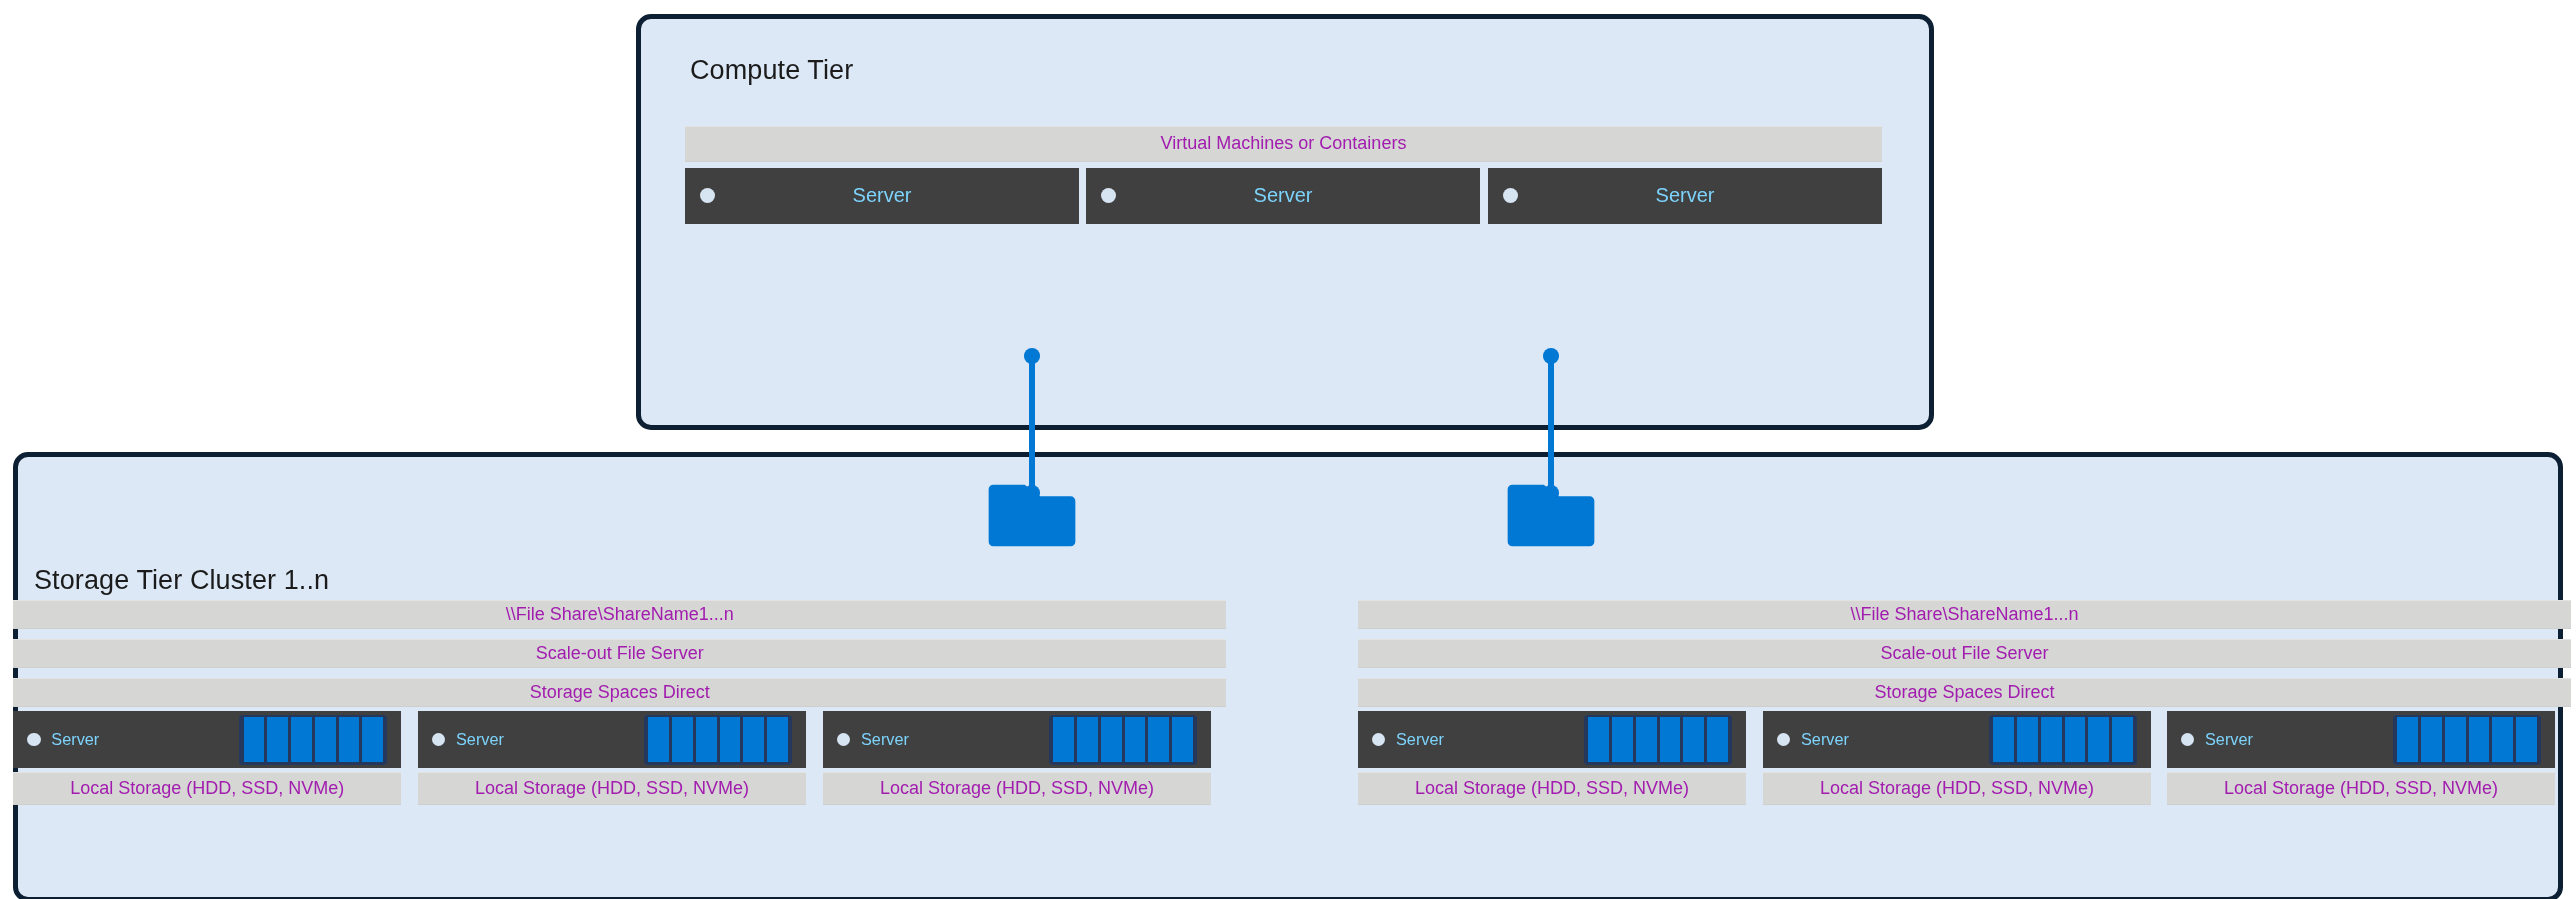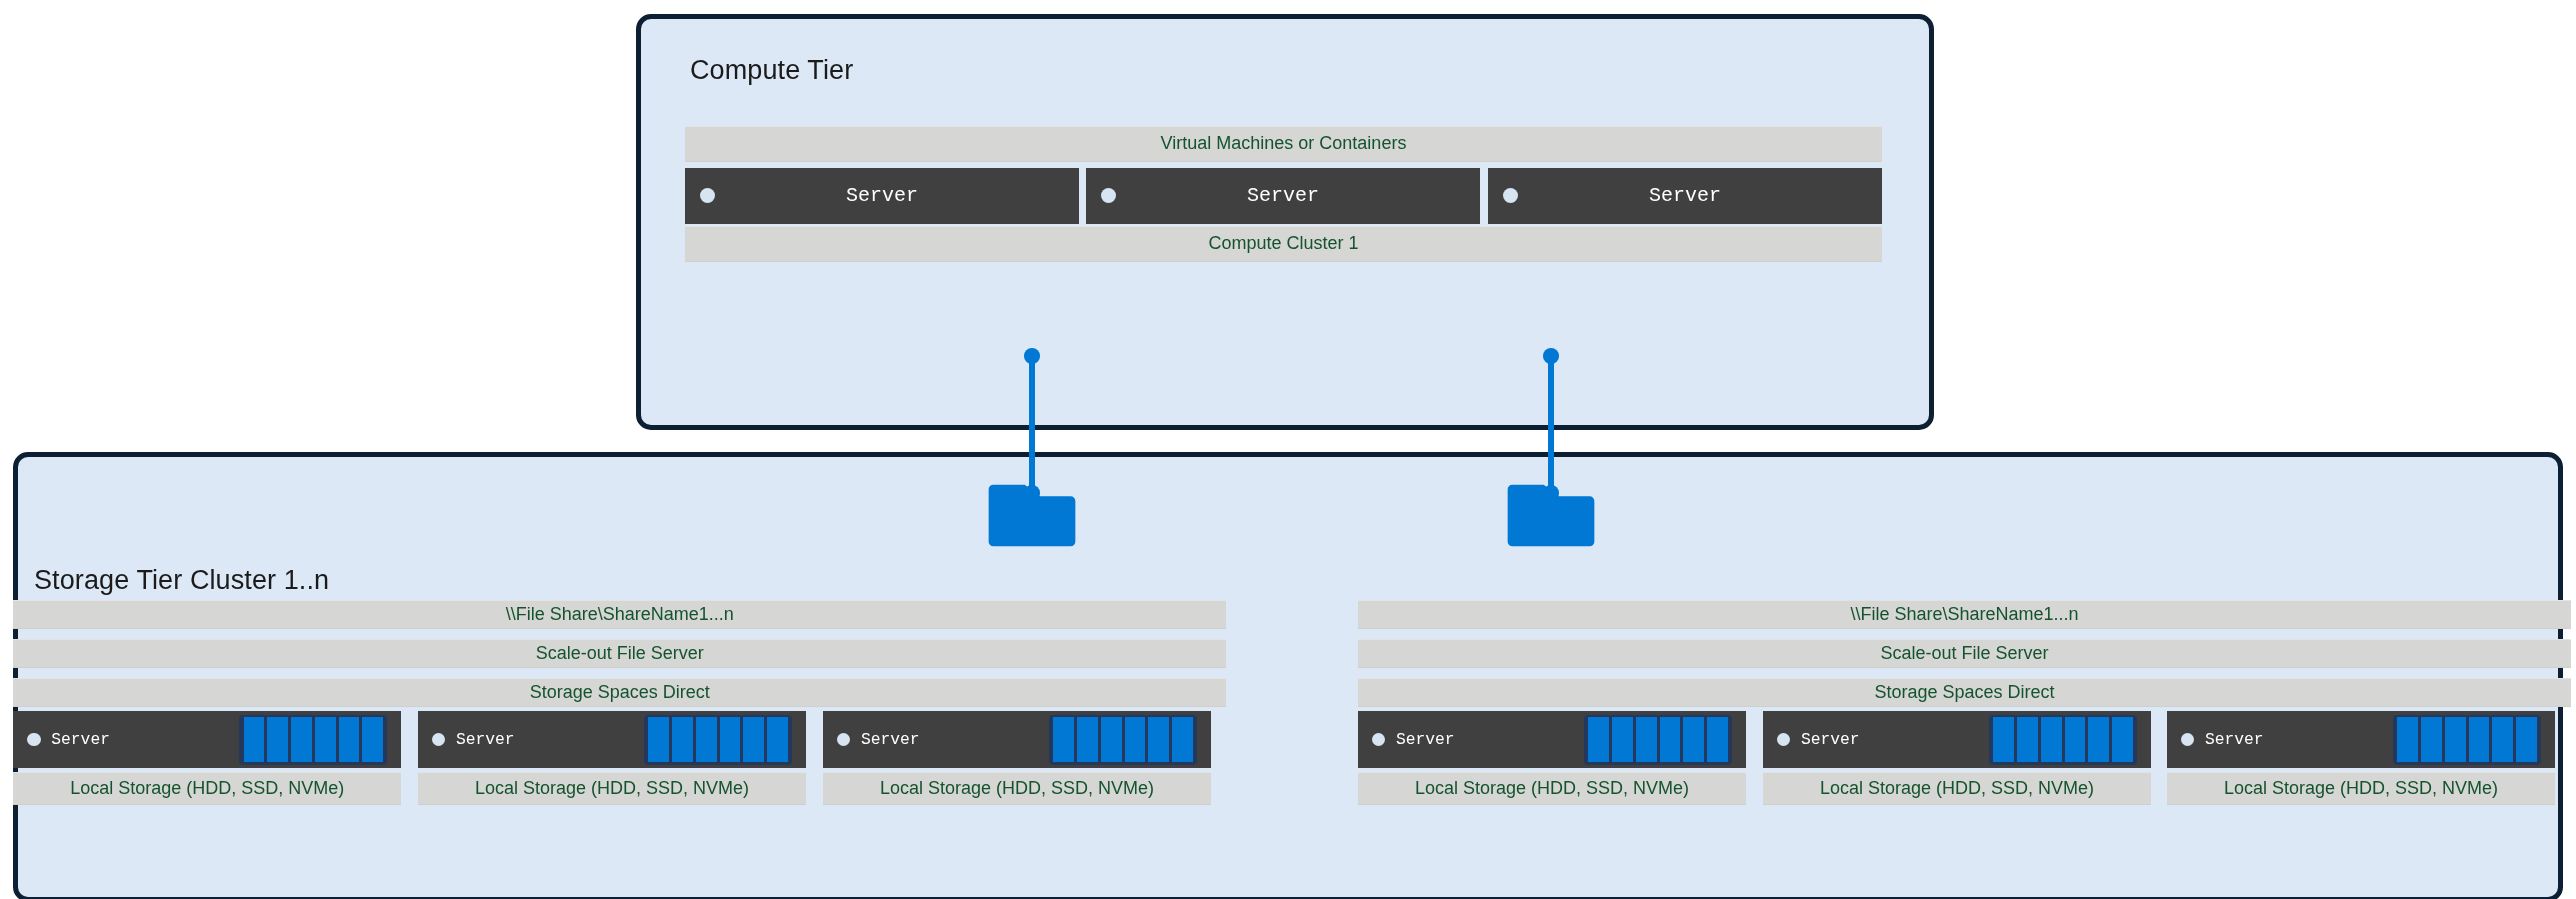--- a/index.html
+++ b/index.html
@@ -62,7 +62,7 @@
     align-items: center;
     justify-content: center;
     font-size: 18px;
-    color: #14532d;
+    color: #a21caf;
     white-space: nowrap;
   }
 

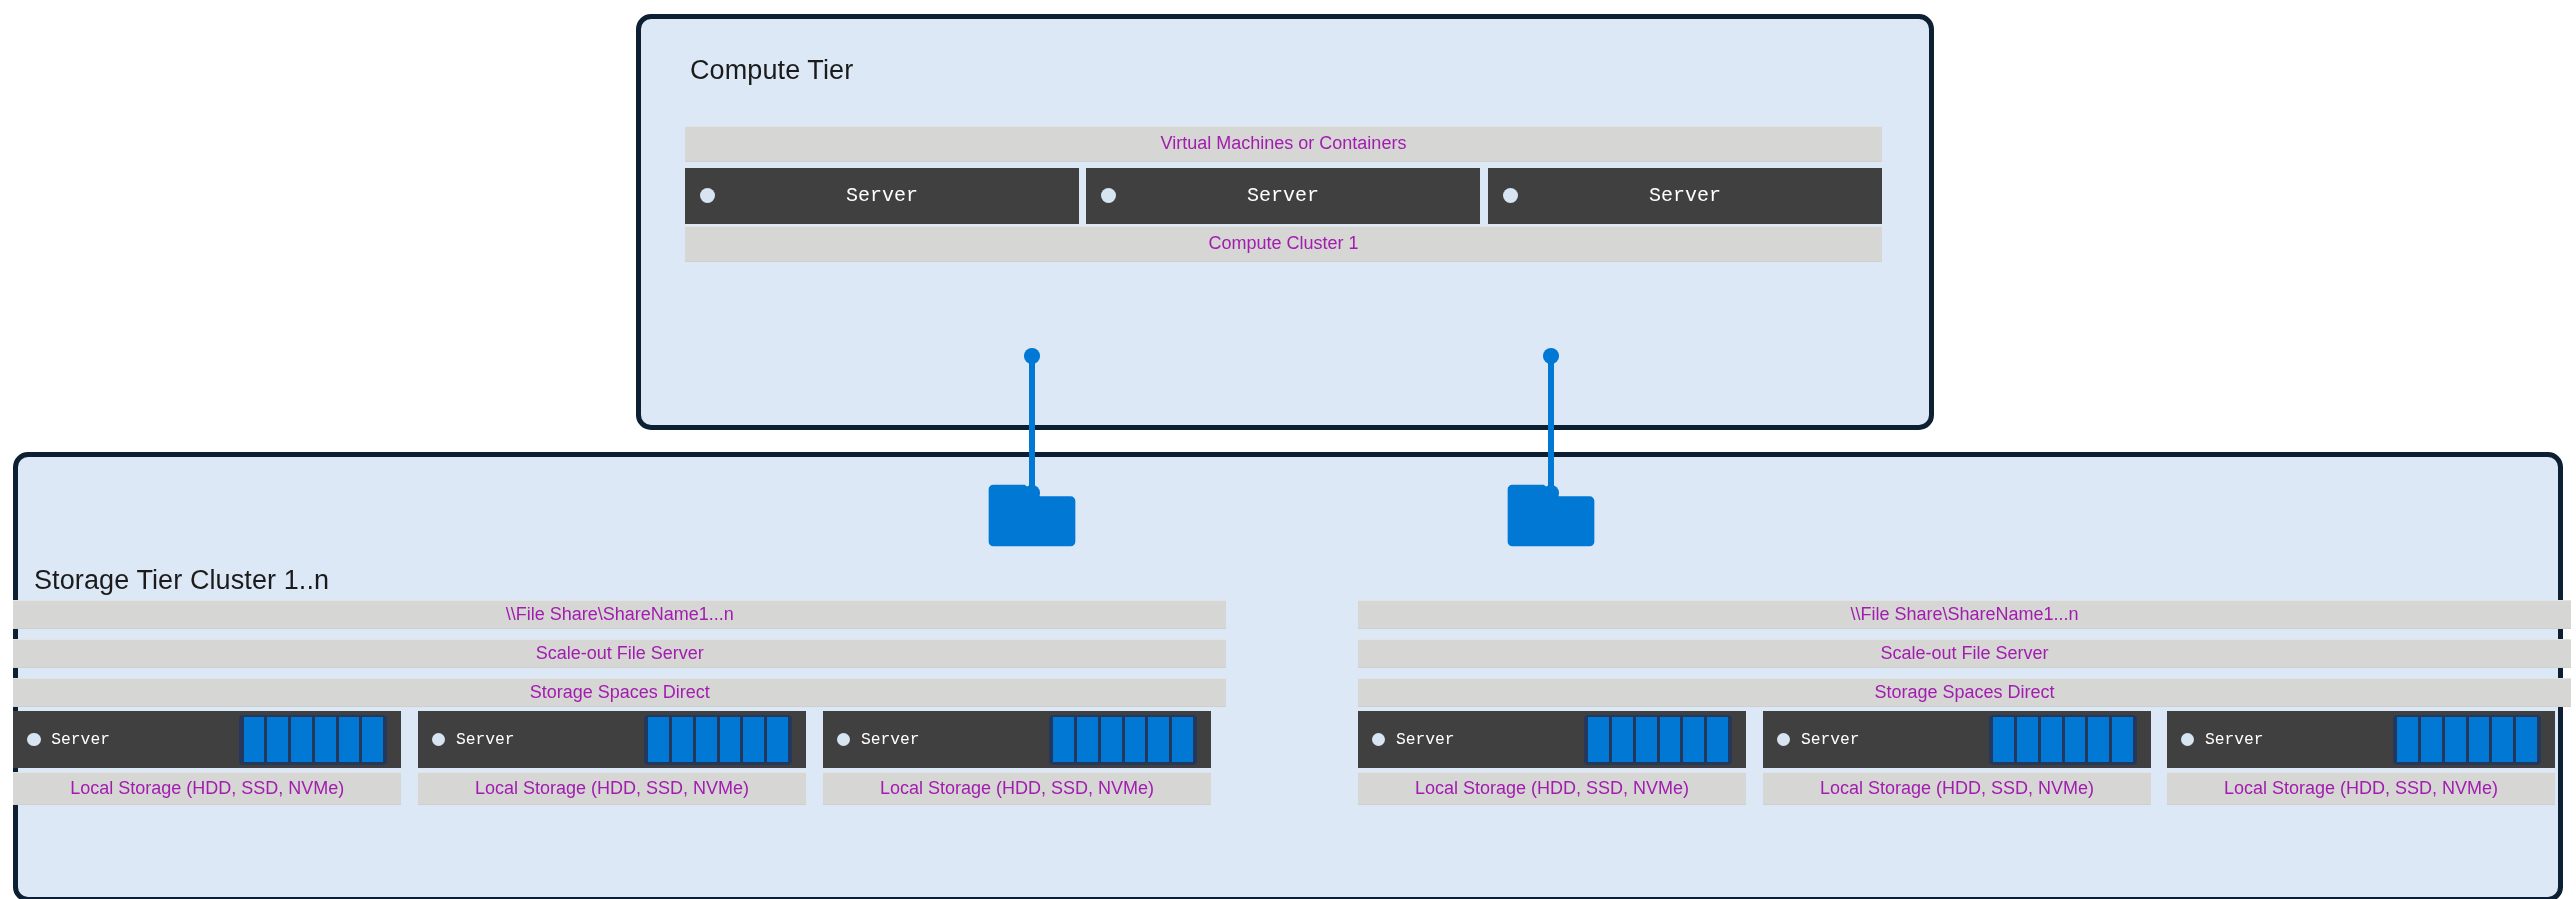--- a/index.html
+++ b/index.html
@@ -81,9 +81,8 @@
   }
   .server-label {
     position: absolute;
-    color: #ffffff;
+    color: #7dd3fc;
     white-space: nowrap;
-    font-family: Liberation Mono, monospace;
   }
 
   

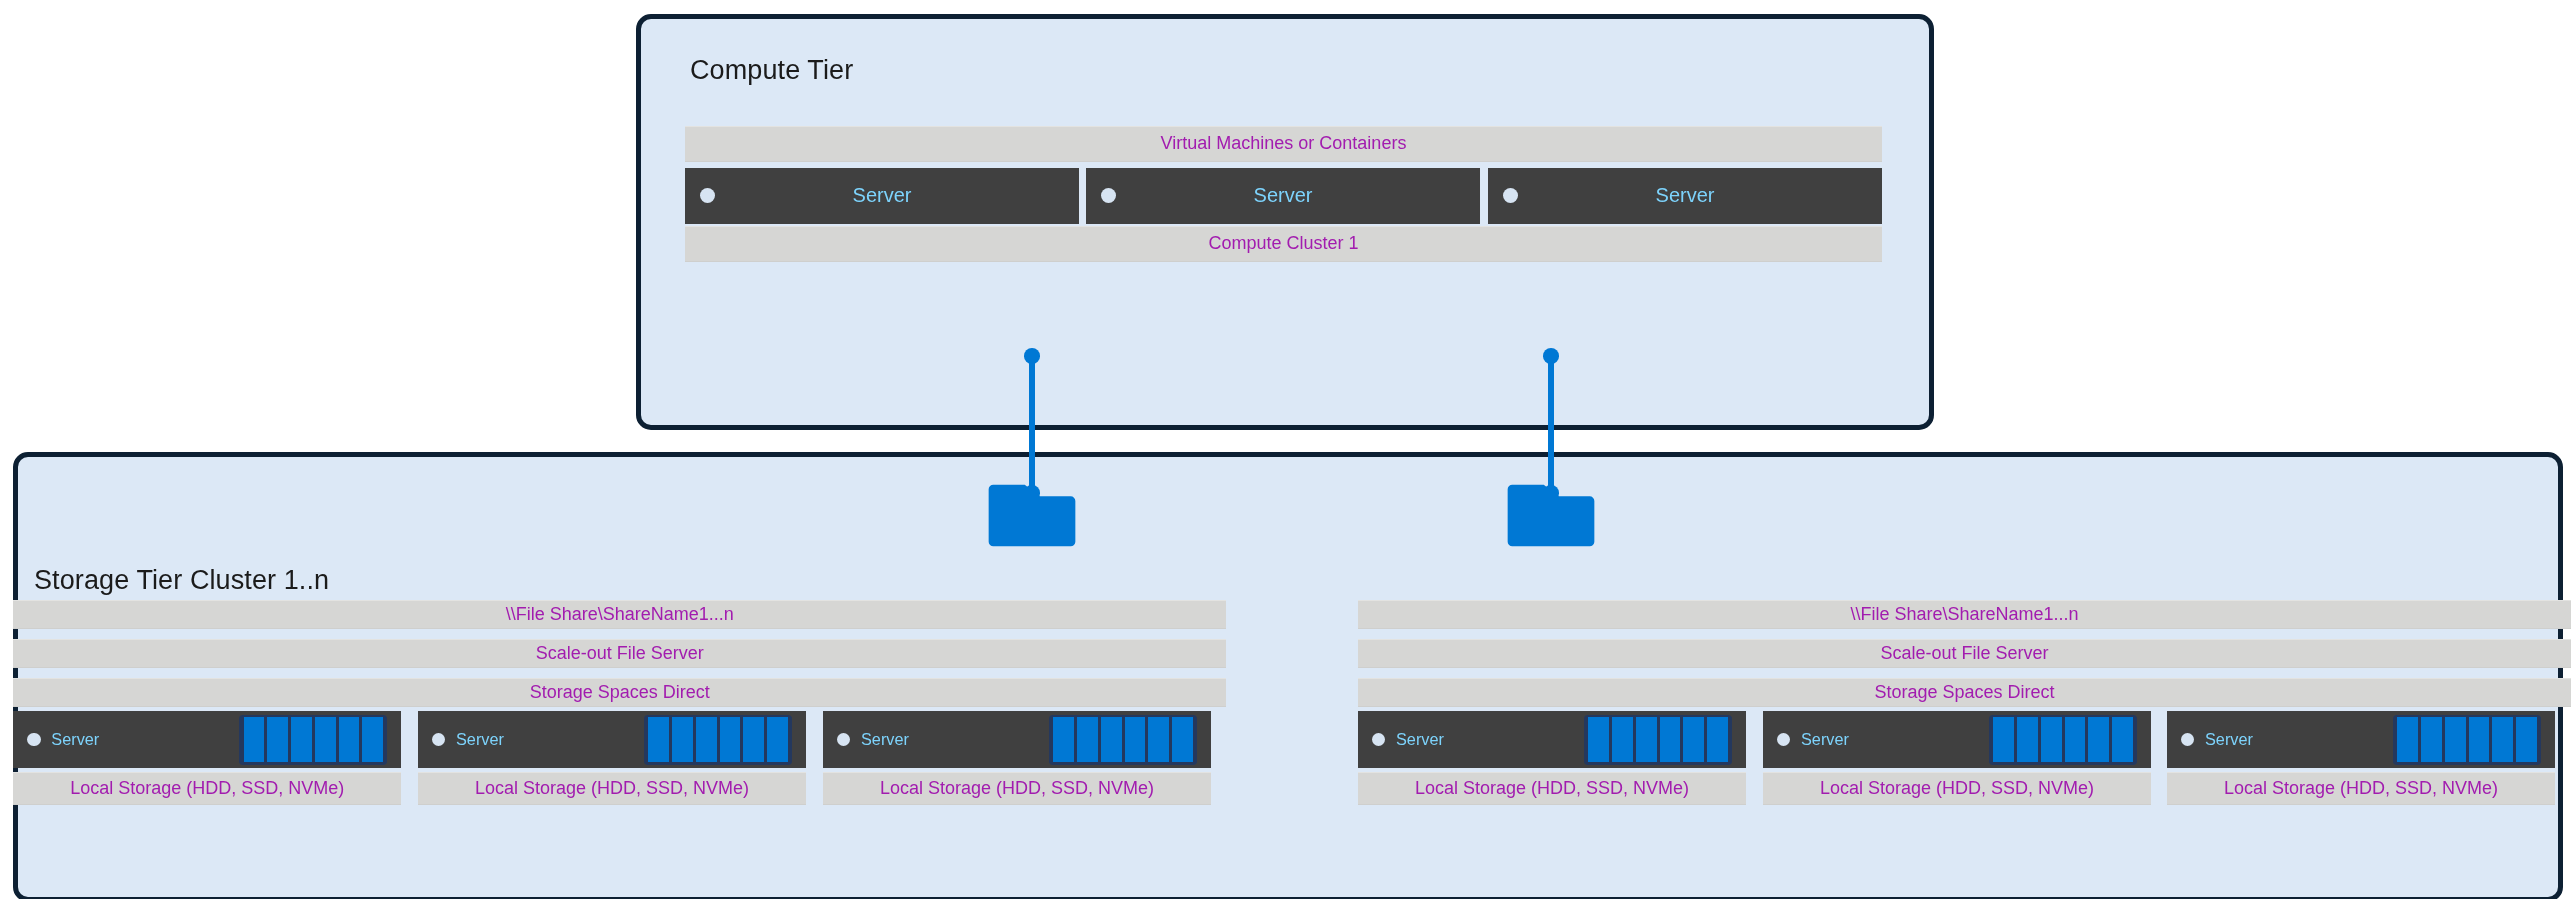--- a/index.html
+++ b/index.html
@@ -155,7 +155,6 @@
       <span class="server-label">Server</span>
     </div>
 
-    <div class="band" style="left:44px; top:207px; width:1197px; height:36px;">Compute Cluster 1</div>
   </div>
 
   <div id="storage-tier" class="tier-panel">

